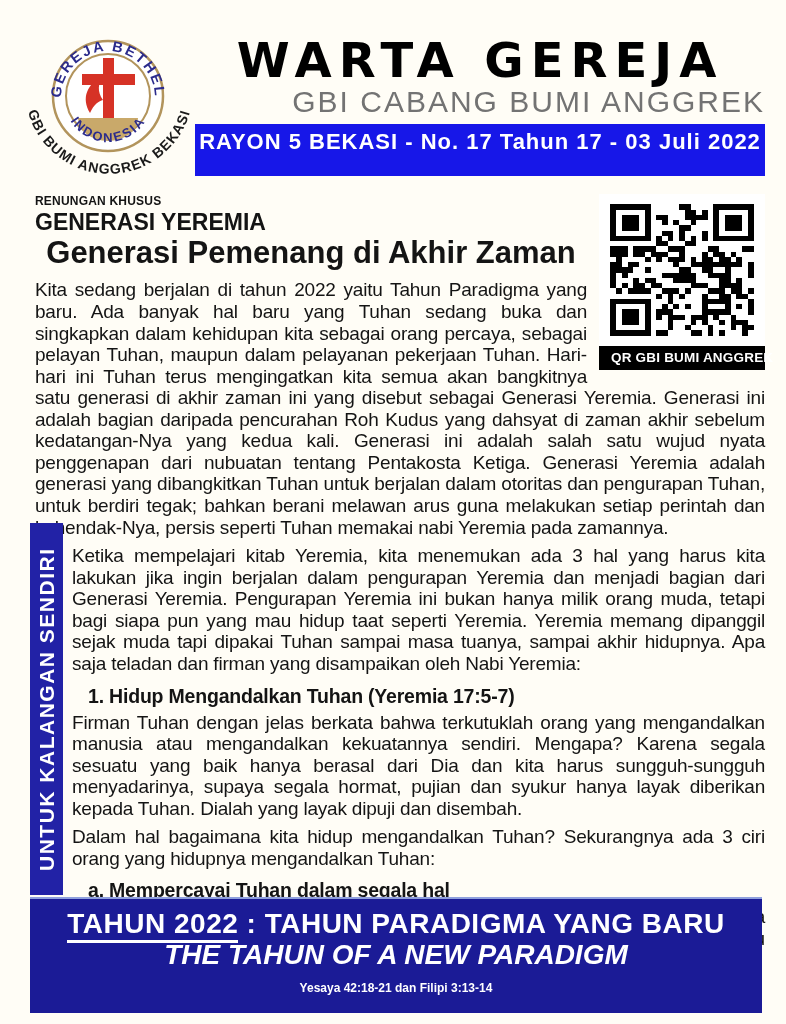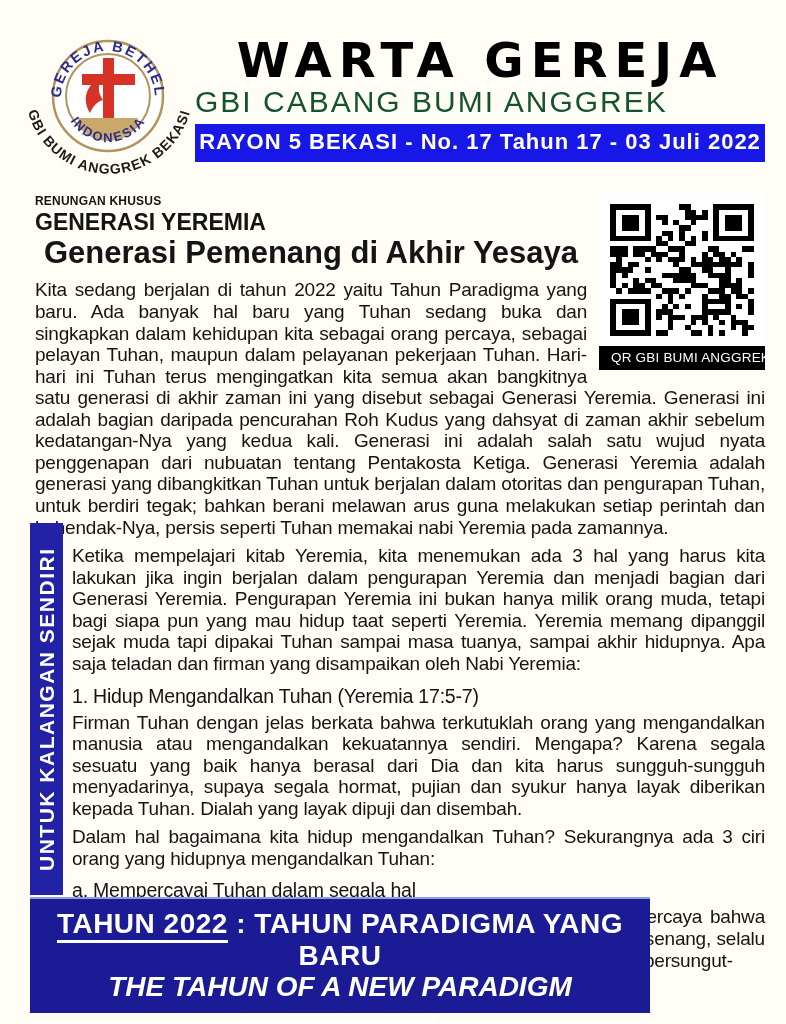--- a/index.html
+++ b/index.html
@@ -23,8 +23,8 @@
     color:#000000; letter-spacing:7px; text-align:center; white-space:nowrap;
   }
   .mast-subtitle {
-    font-size:30px; color:#14532d; letter-spacing:2px; font-weight:500;
-    text-align:left; white-space:nowrap; margin-top:1px; line-height:1.05;
+    font-size:30px; color:#737373; letter-spacing:2px; font-weight:500;
+    text-align:right; white-space:nowrap; margin-top:1px; line-height:1.05;
   }
   .rayon-bar {
     margin-top:7px; background:#1717e8; color:#ffffff;

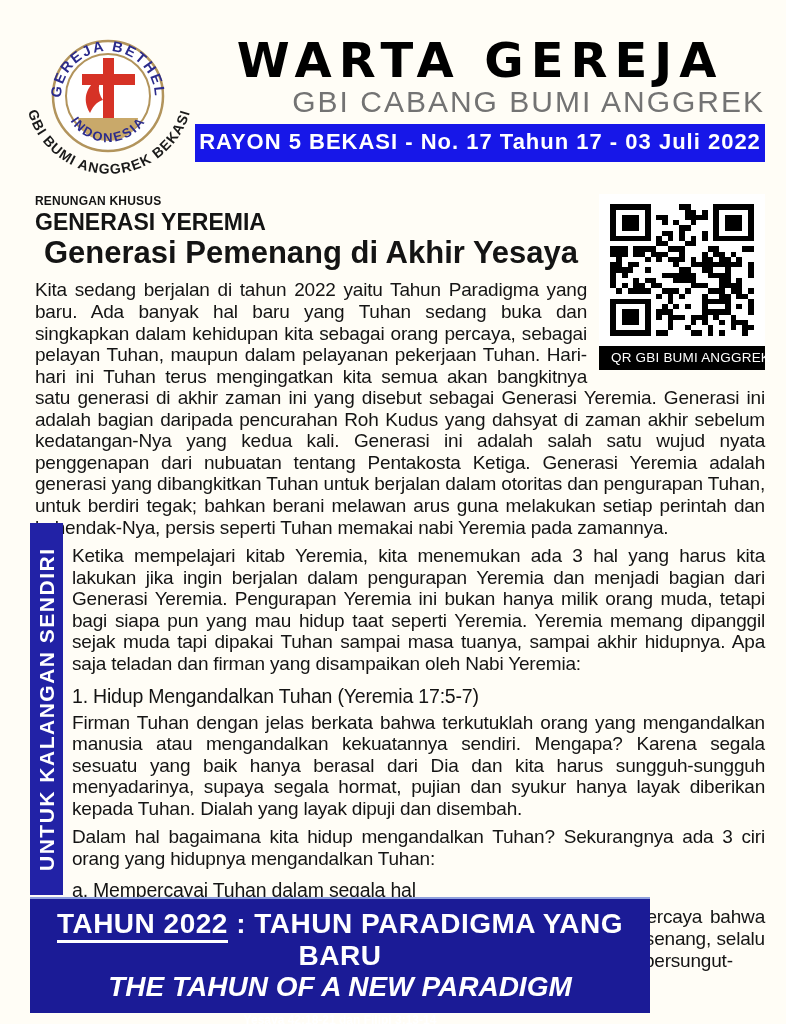--- a/index.html
+++ b/index.html
@@ -29,7 +29,7 @@
   .rayon-bar {
     margin-top:7px; background:#1717e8; color:#ffffff;
     font-weight:700; font-size:22px; letter-spacing:1px;
-    text-align:center; padding:5px 0 7px;
+    text-align:center; padding:5px 0 21px;
   }
 
   

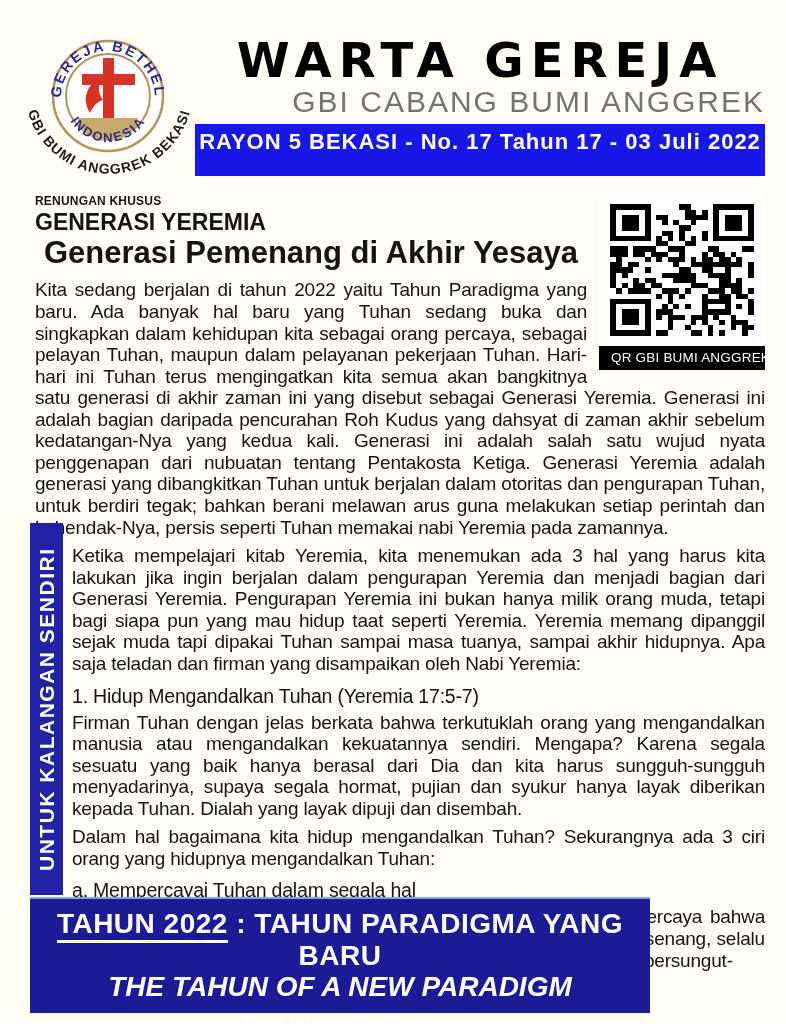--- a/index.html
+++ b/index.html
@@ -428,7 +428,7 @@
 
   <div class="section-label">RENUNGAN KHUSUS</div>
   <h1 class="art-title1">GENERASI YEREMIA</h1>
-  <h2 class="art-title2">Generasi Pemenang di Akhir Yesaya</h2>
+  <h2 class="art-title2">Generasi Pemenang di Akhir Zaman</h2>
 
   <p class="para">Kita sedang berjalan di tahun 2022 yaitu Tahun Paradigma yang baru. Ada banyak hal baru yang Tuhan sedang buka dan singkapkan dalam kehidupan kita sebagai orang percaya, sebagai pelayan Tuhan, maupun dalam pelayanan pekerjaan Tuhan. Hari-hari ini Tuhan terus mengingatkan kita semua akan bangkitnya satu generasi di akhir zaman ini yang disebut sebagai Generasi Yeremia. Generasi ini adalah bagian daripada pencurahan Roh Kudus yang dahsyat di zaman akhir sebelum kedatangan-Nya yang kedua kali. Generasi ini adalah salah satu wujud nyata penggenapan dari nubuatan tentang Pentakosta Ketiga. Generasi Yeremia adalah generasi yang dibangkitkan Tuhan untuk berjalan dalam otoritas dan pengurapan Tuhan, untuk berdiri tegak; bahkan berani melawan arus guna melakukan setiap perintah dan kehendak-Nya, persis seperti Tuhan memakai nabi Yeremia pada zamannya.</p>
 

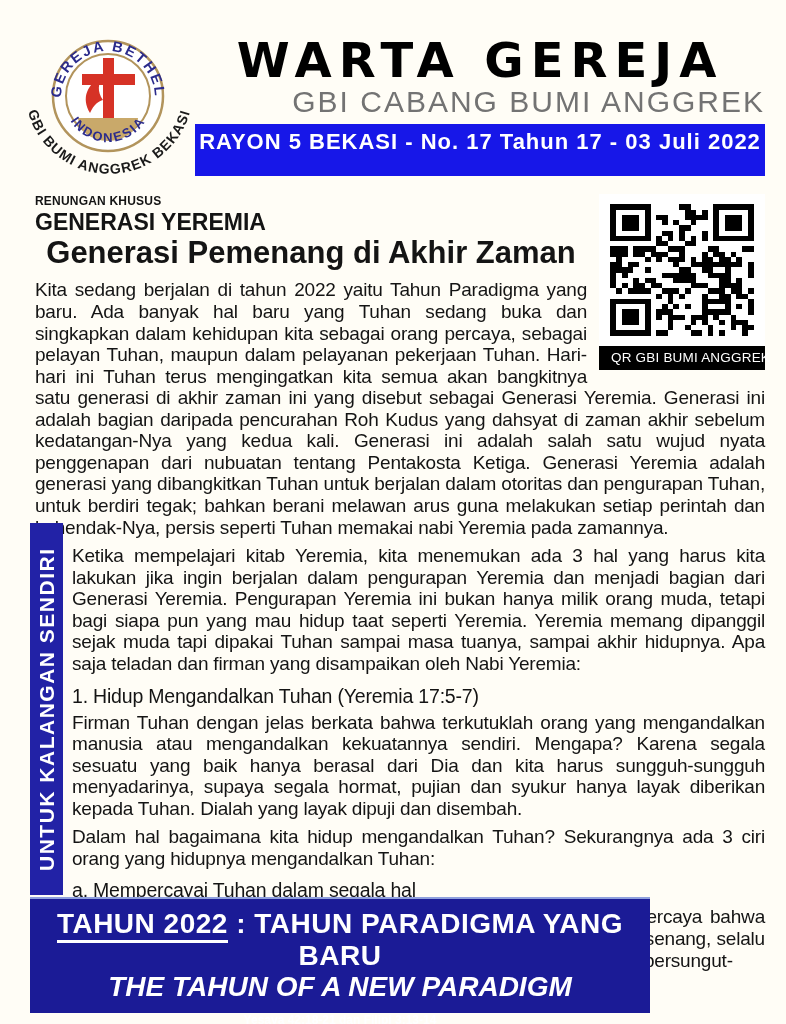--- a/index.html
+++ b/index.html
@@ -39,7 +39,7 @@
   .qr-float { float:right; width:166px; margin:0 0 8px 12px; }
   .qr-svg { display:block; width:166px; height:152px; background:#ffffff; }
   .qr-caption {
-    background:#000000; color:#ffffff; font-weight:400; font-size:13.5px;
+    background:#000000; color:#ffffff; font-weight:700; font-size:13.5px;
     text-align:right; padding:4px 12px 5px; letter-spacing:0.2px; white-space:nowrap;
   }
 

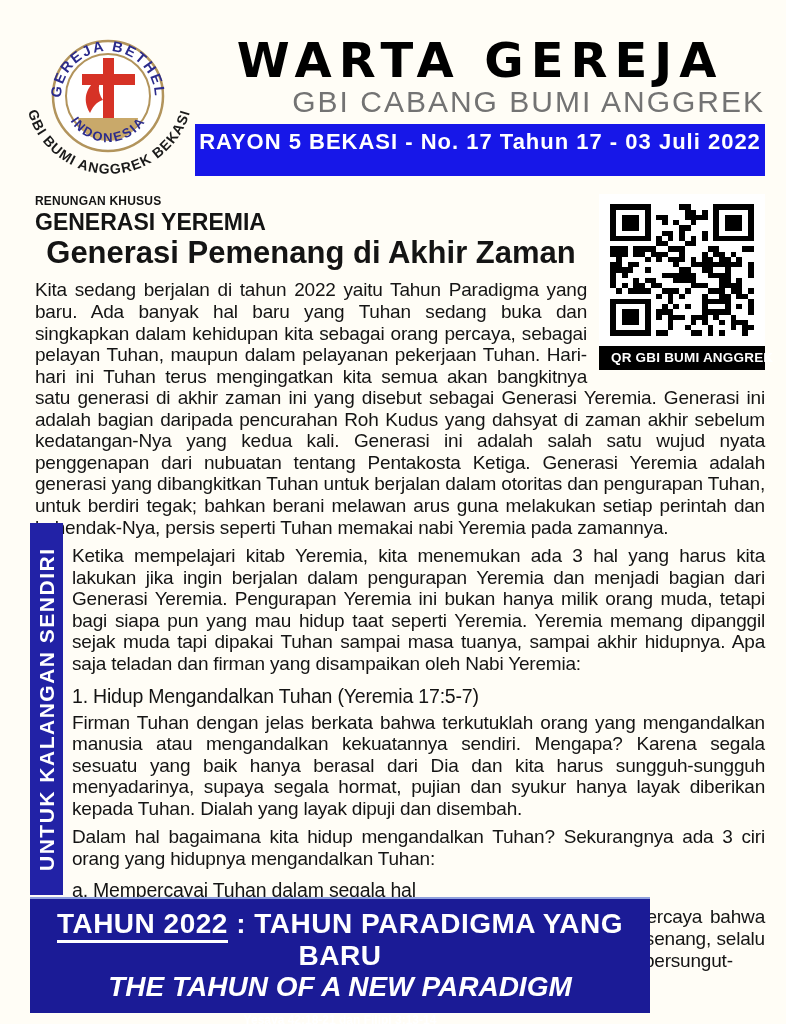--- a/index.html
+++ b/index.html
@@ -50,7 +50,7 @@
     text-align:justify; font-size:19px; line-height:1.135;
     letter-spacing:-0.2px; margin:0 0 7px;
   }
-  .subhead { font-weight:400; font-size:19.5px; margin:10px 0 4px; letter-spacing:-0.2px; }
+  .subhead { font-weight:700; font-size:19.5px; margin:10px 16px 4px; letter-spacing:-0.2px; }
   .indent-zone { margin-left:37px; }
   .indent-zone .para:last-child { margin-bottom:0; }
 

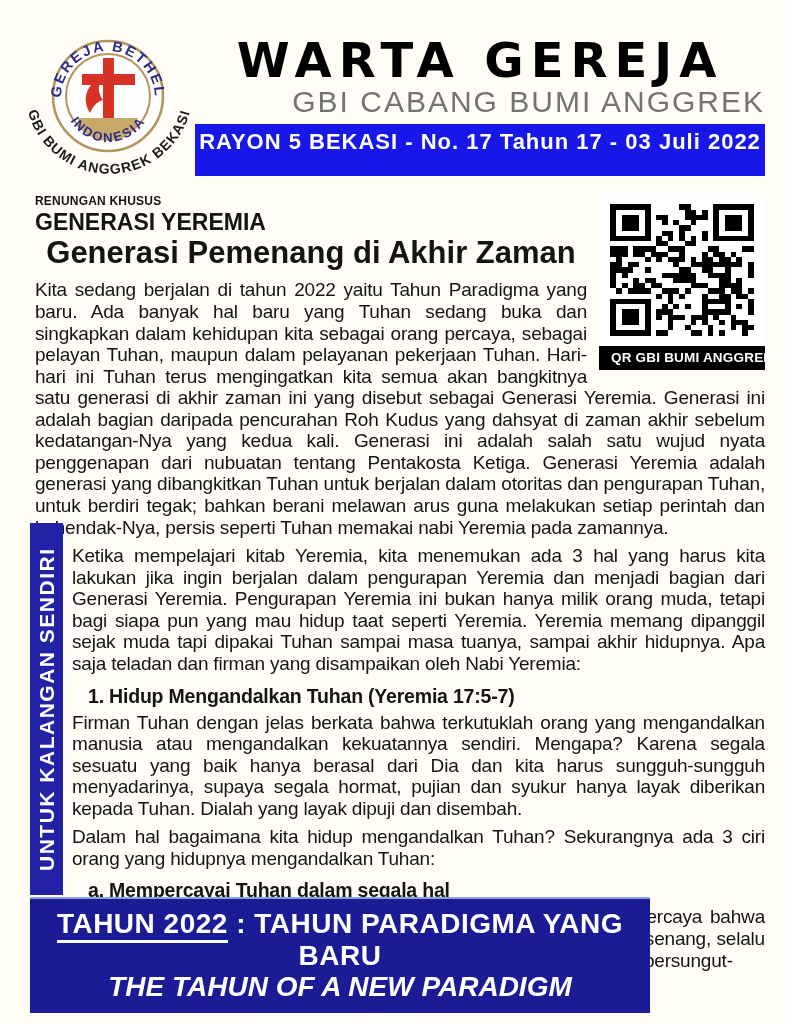--- a/index.html
+++ b/index.html
@@ -65,7 +65,7 @@
 
   
   .footer-banner {
-    position:absolute; left:30px; top:897px; width:620px; height:116px;
+    position:absolute; left:30px; top:897px; width:732px; height:116px;
     background:#1b1b96; color:#ffffff; text-align:center;
     border-top:2px solid #8fa0dd; box-sizing:border-box; padding-top:9px;
   }

